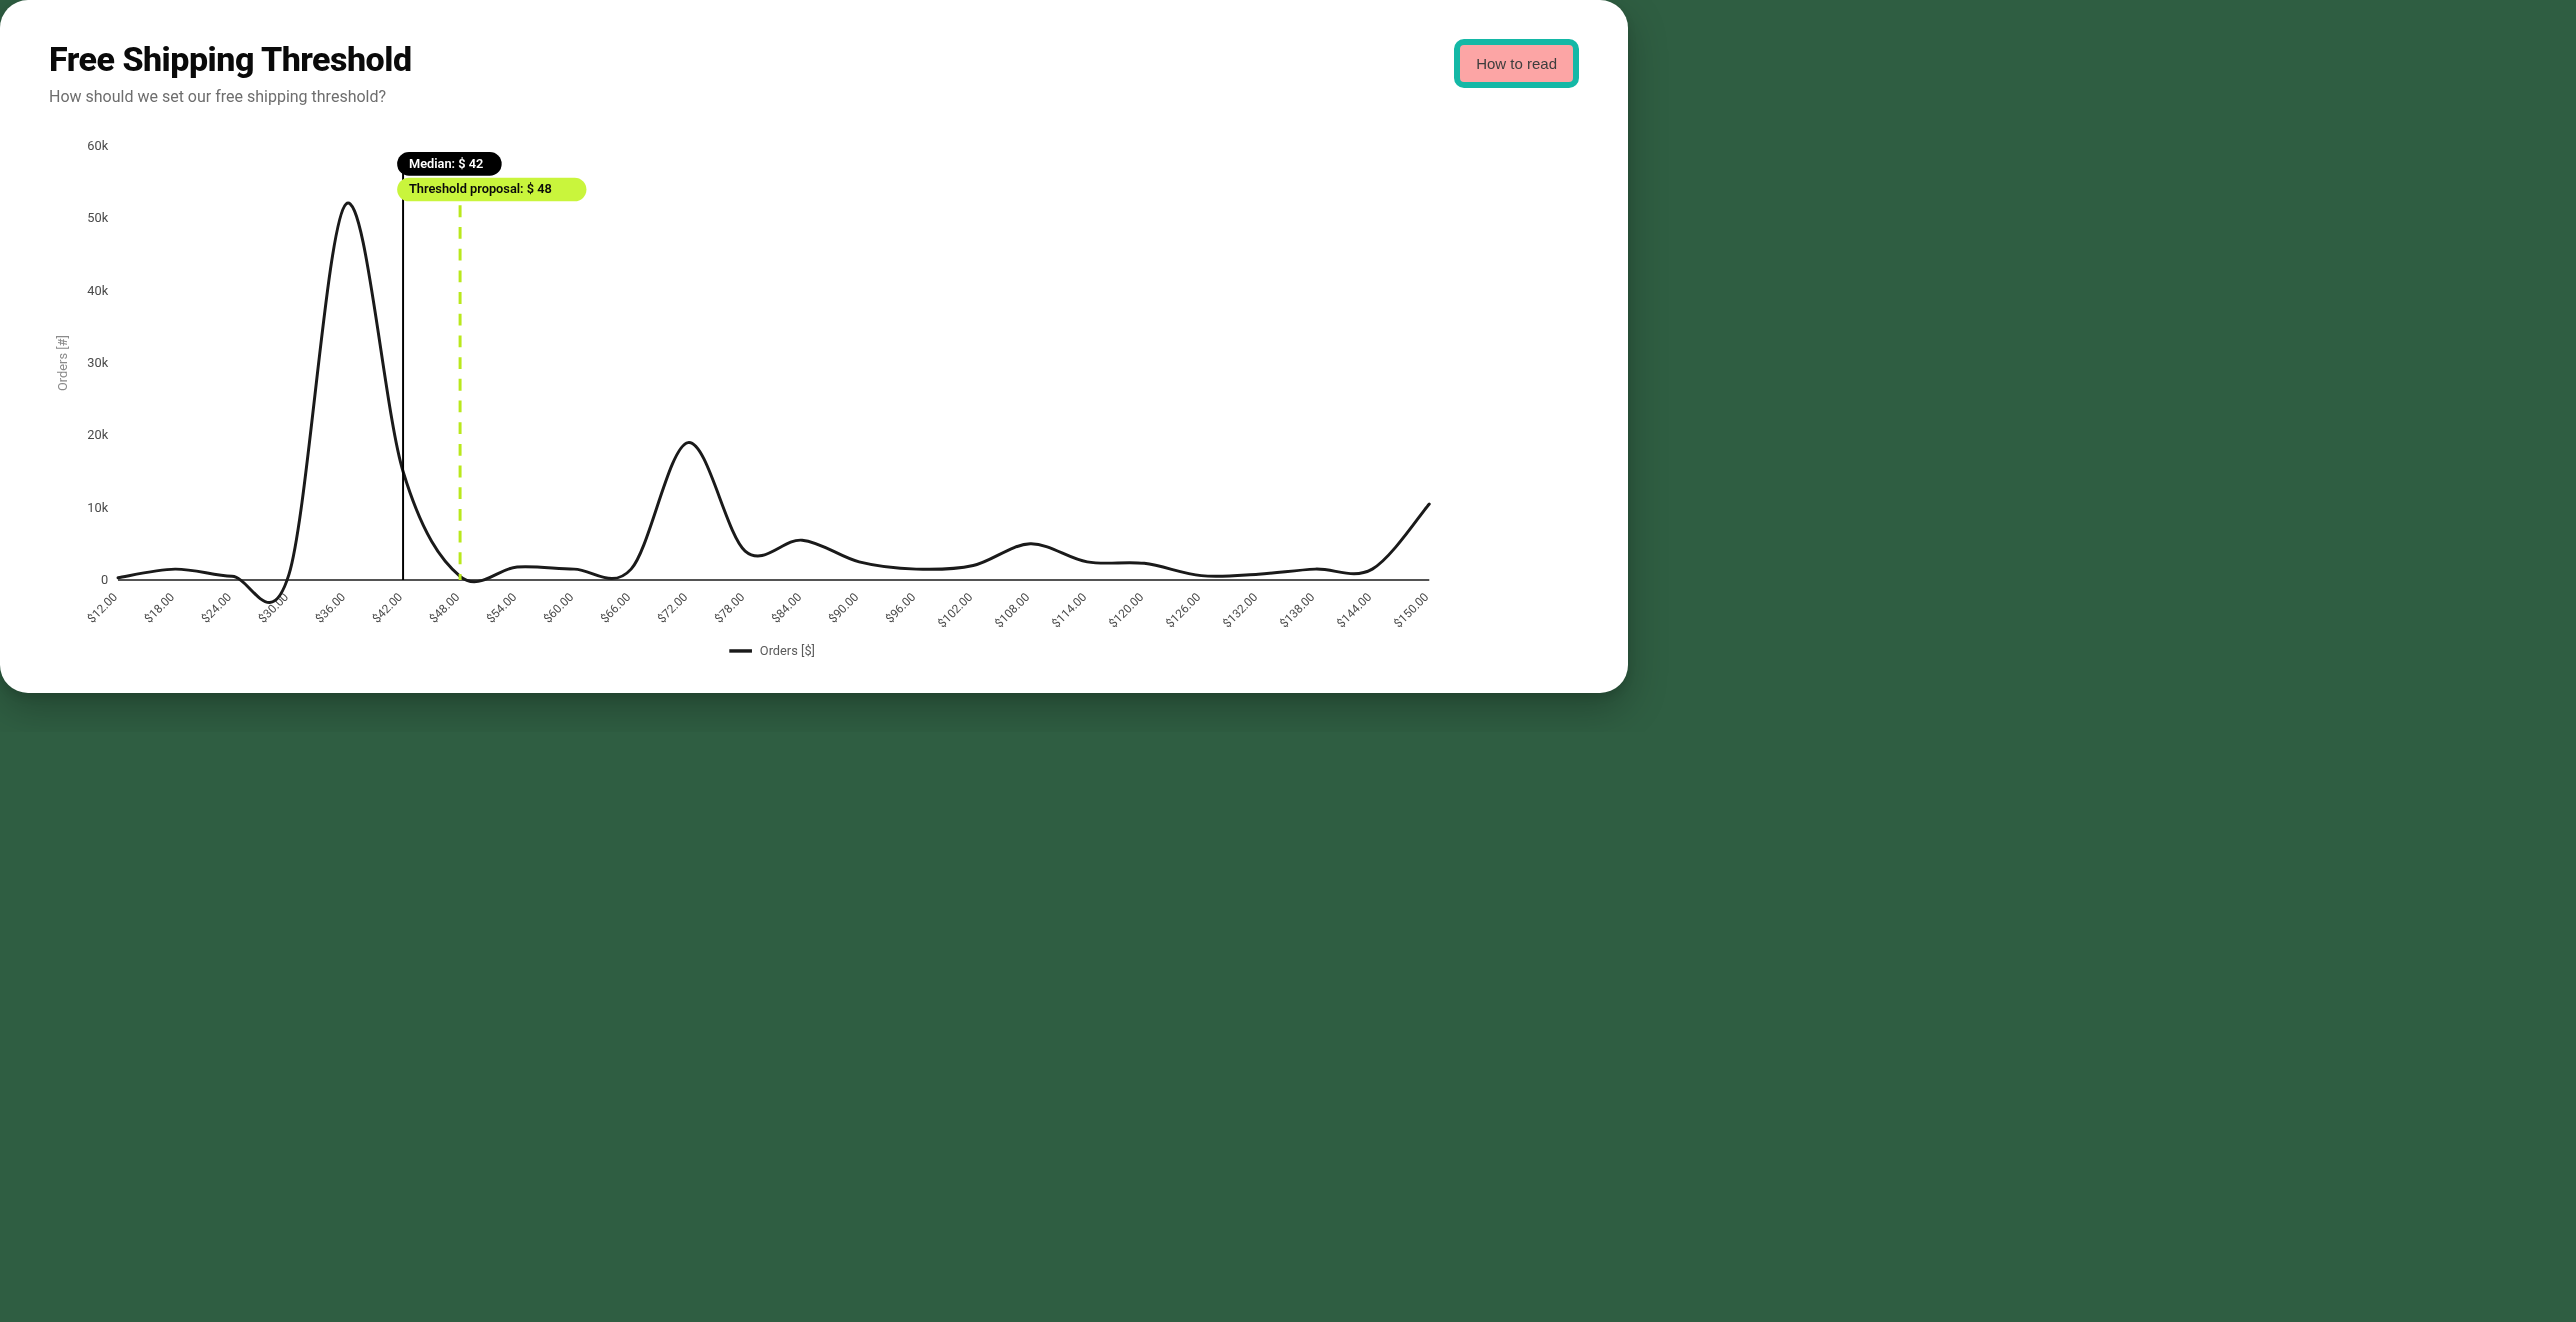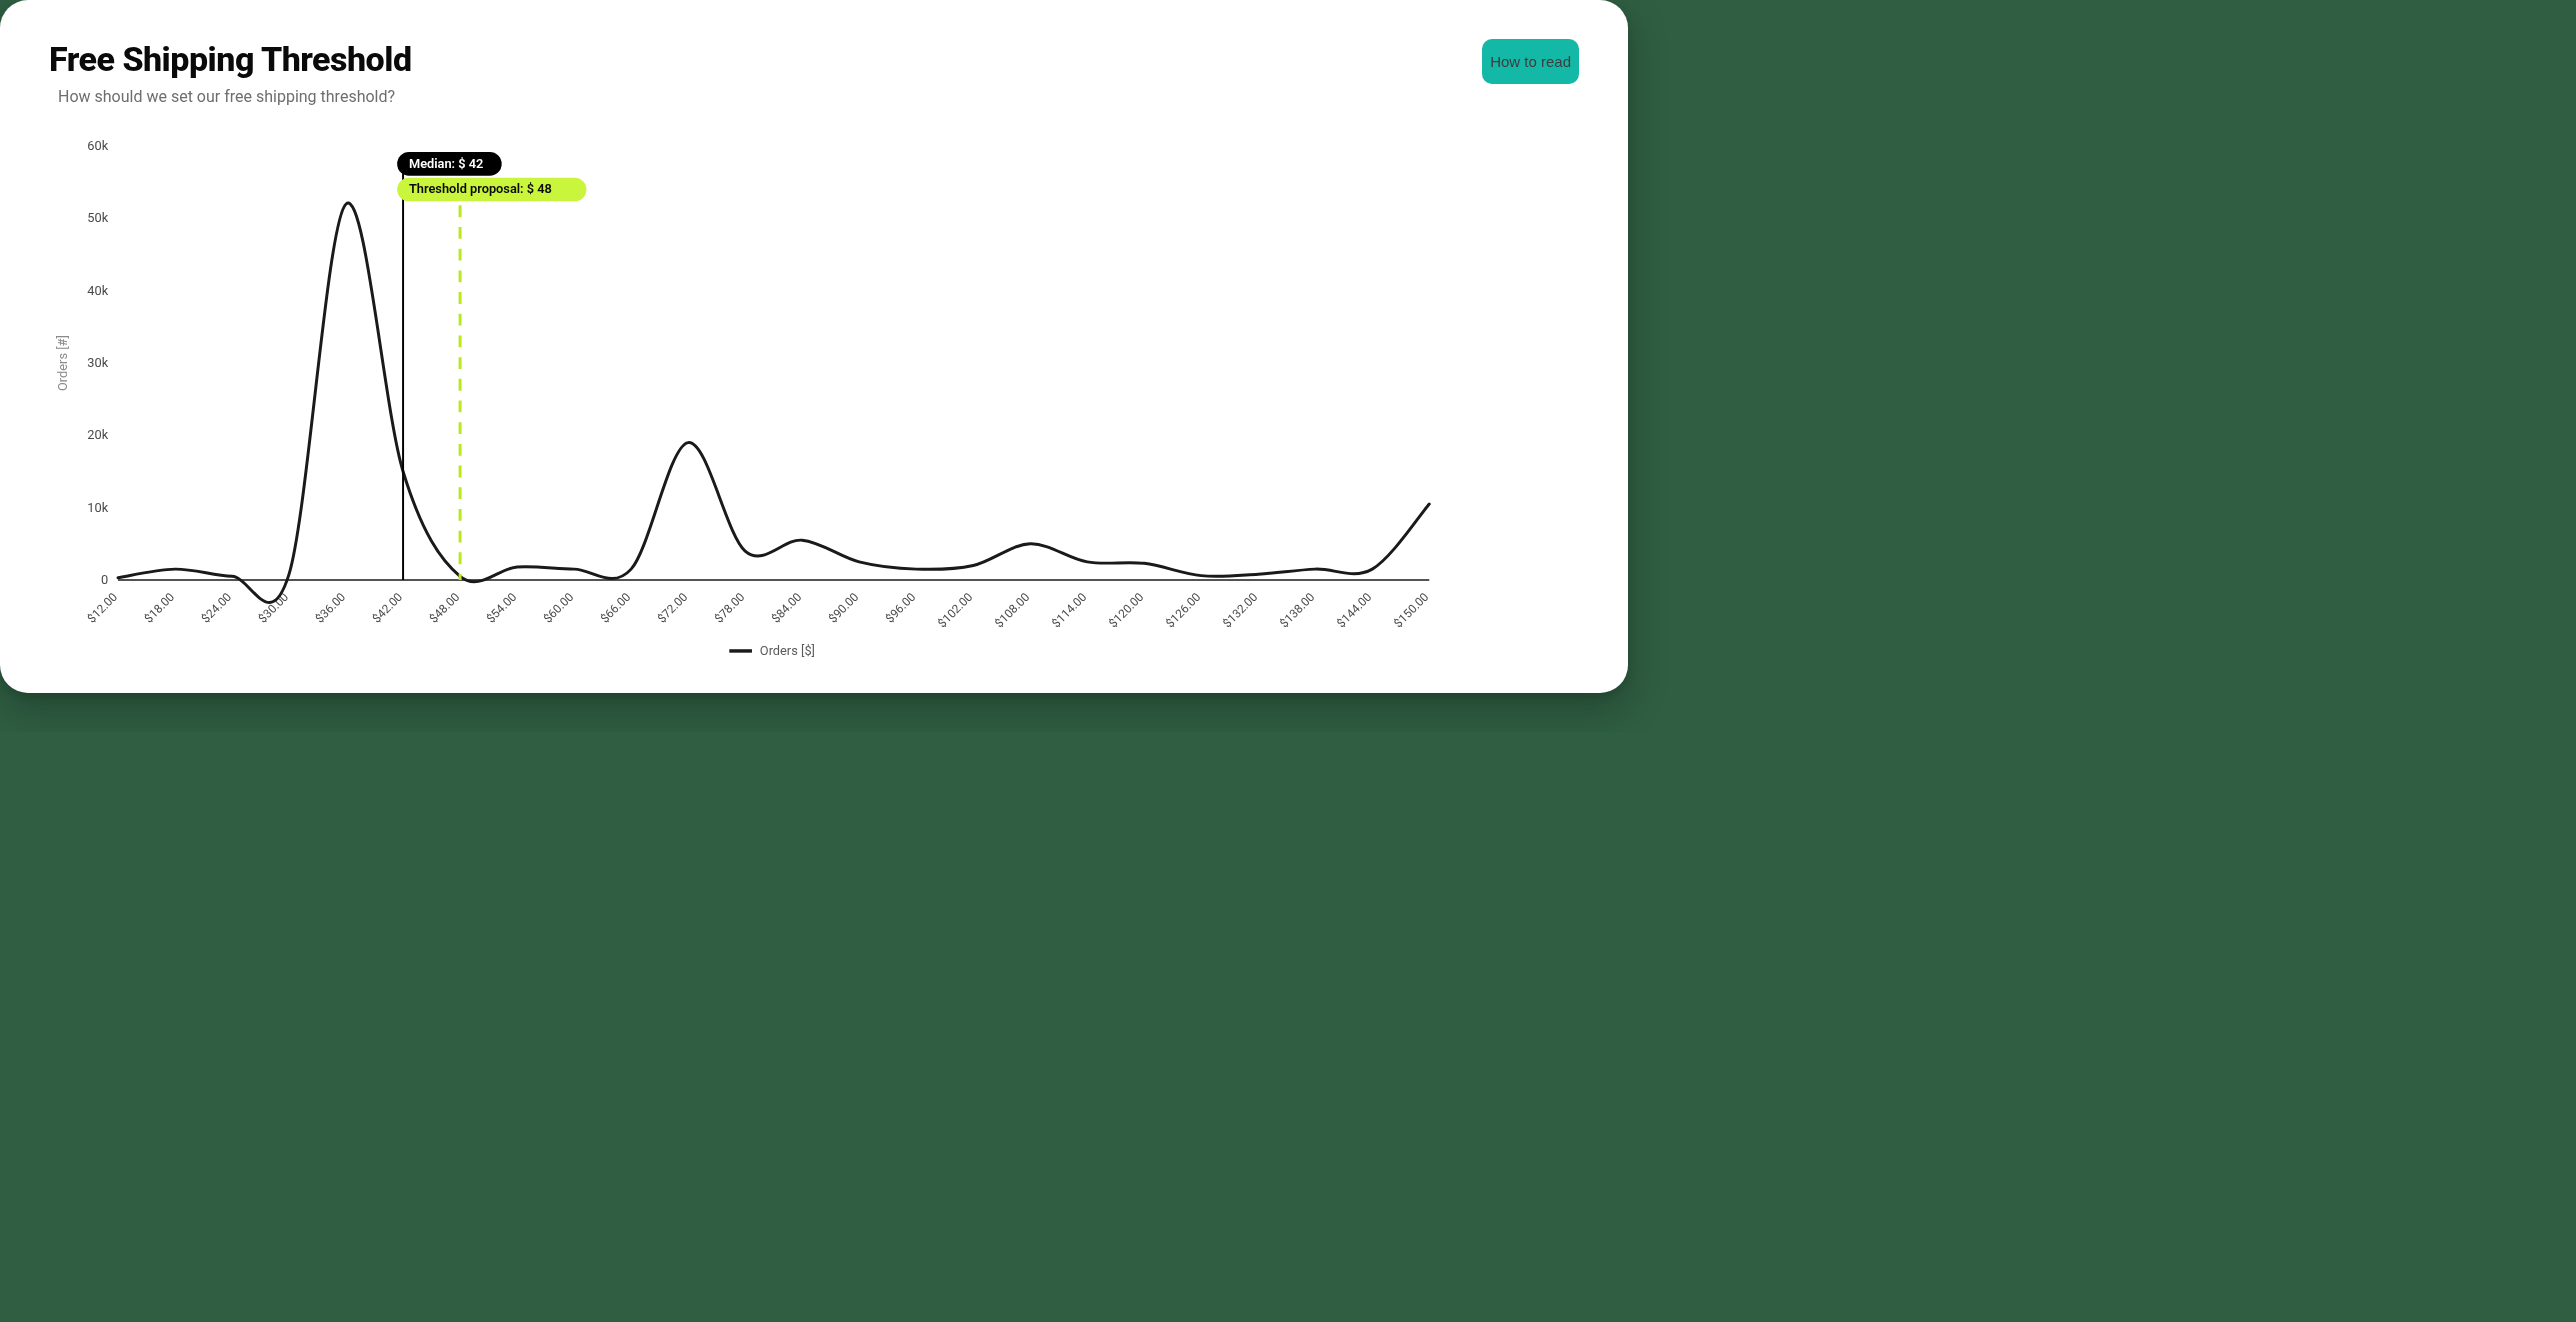--- a/index.html
+++ b/index.html
@@ -35,11 +35,11 @@
     margin: 8px 0 0 9px;
   }
   .how-btn {
-    border: 4px solid #14b8a6;
-    background: #14b8a6;
+    border: 6px solid #14b8a6;
+    background: #fca5a5;
     color: #3d3d3d;
     font-size: 15px;
-    padding: 10px 4px;
+    padding: 10px 16px;
     border-radius: 10px;
     font-weight: 500;
     cursor: pointer;

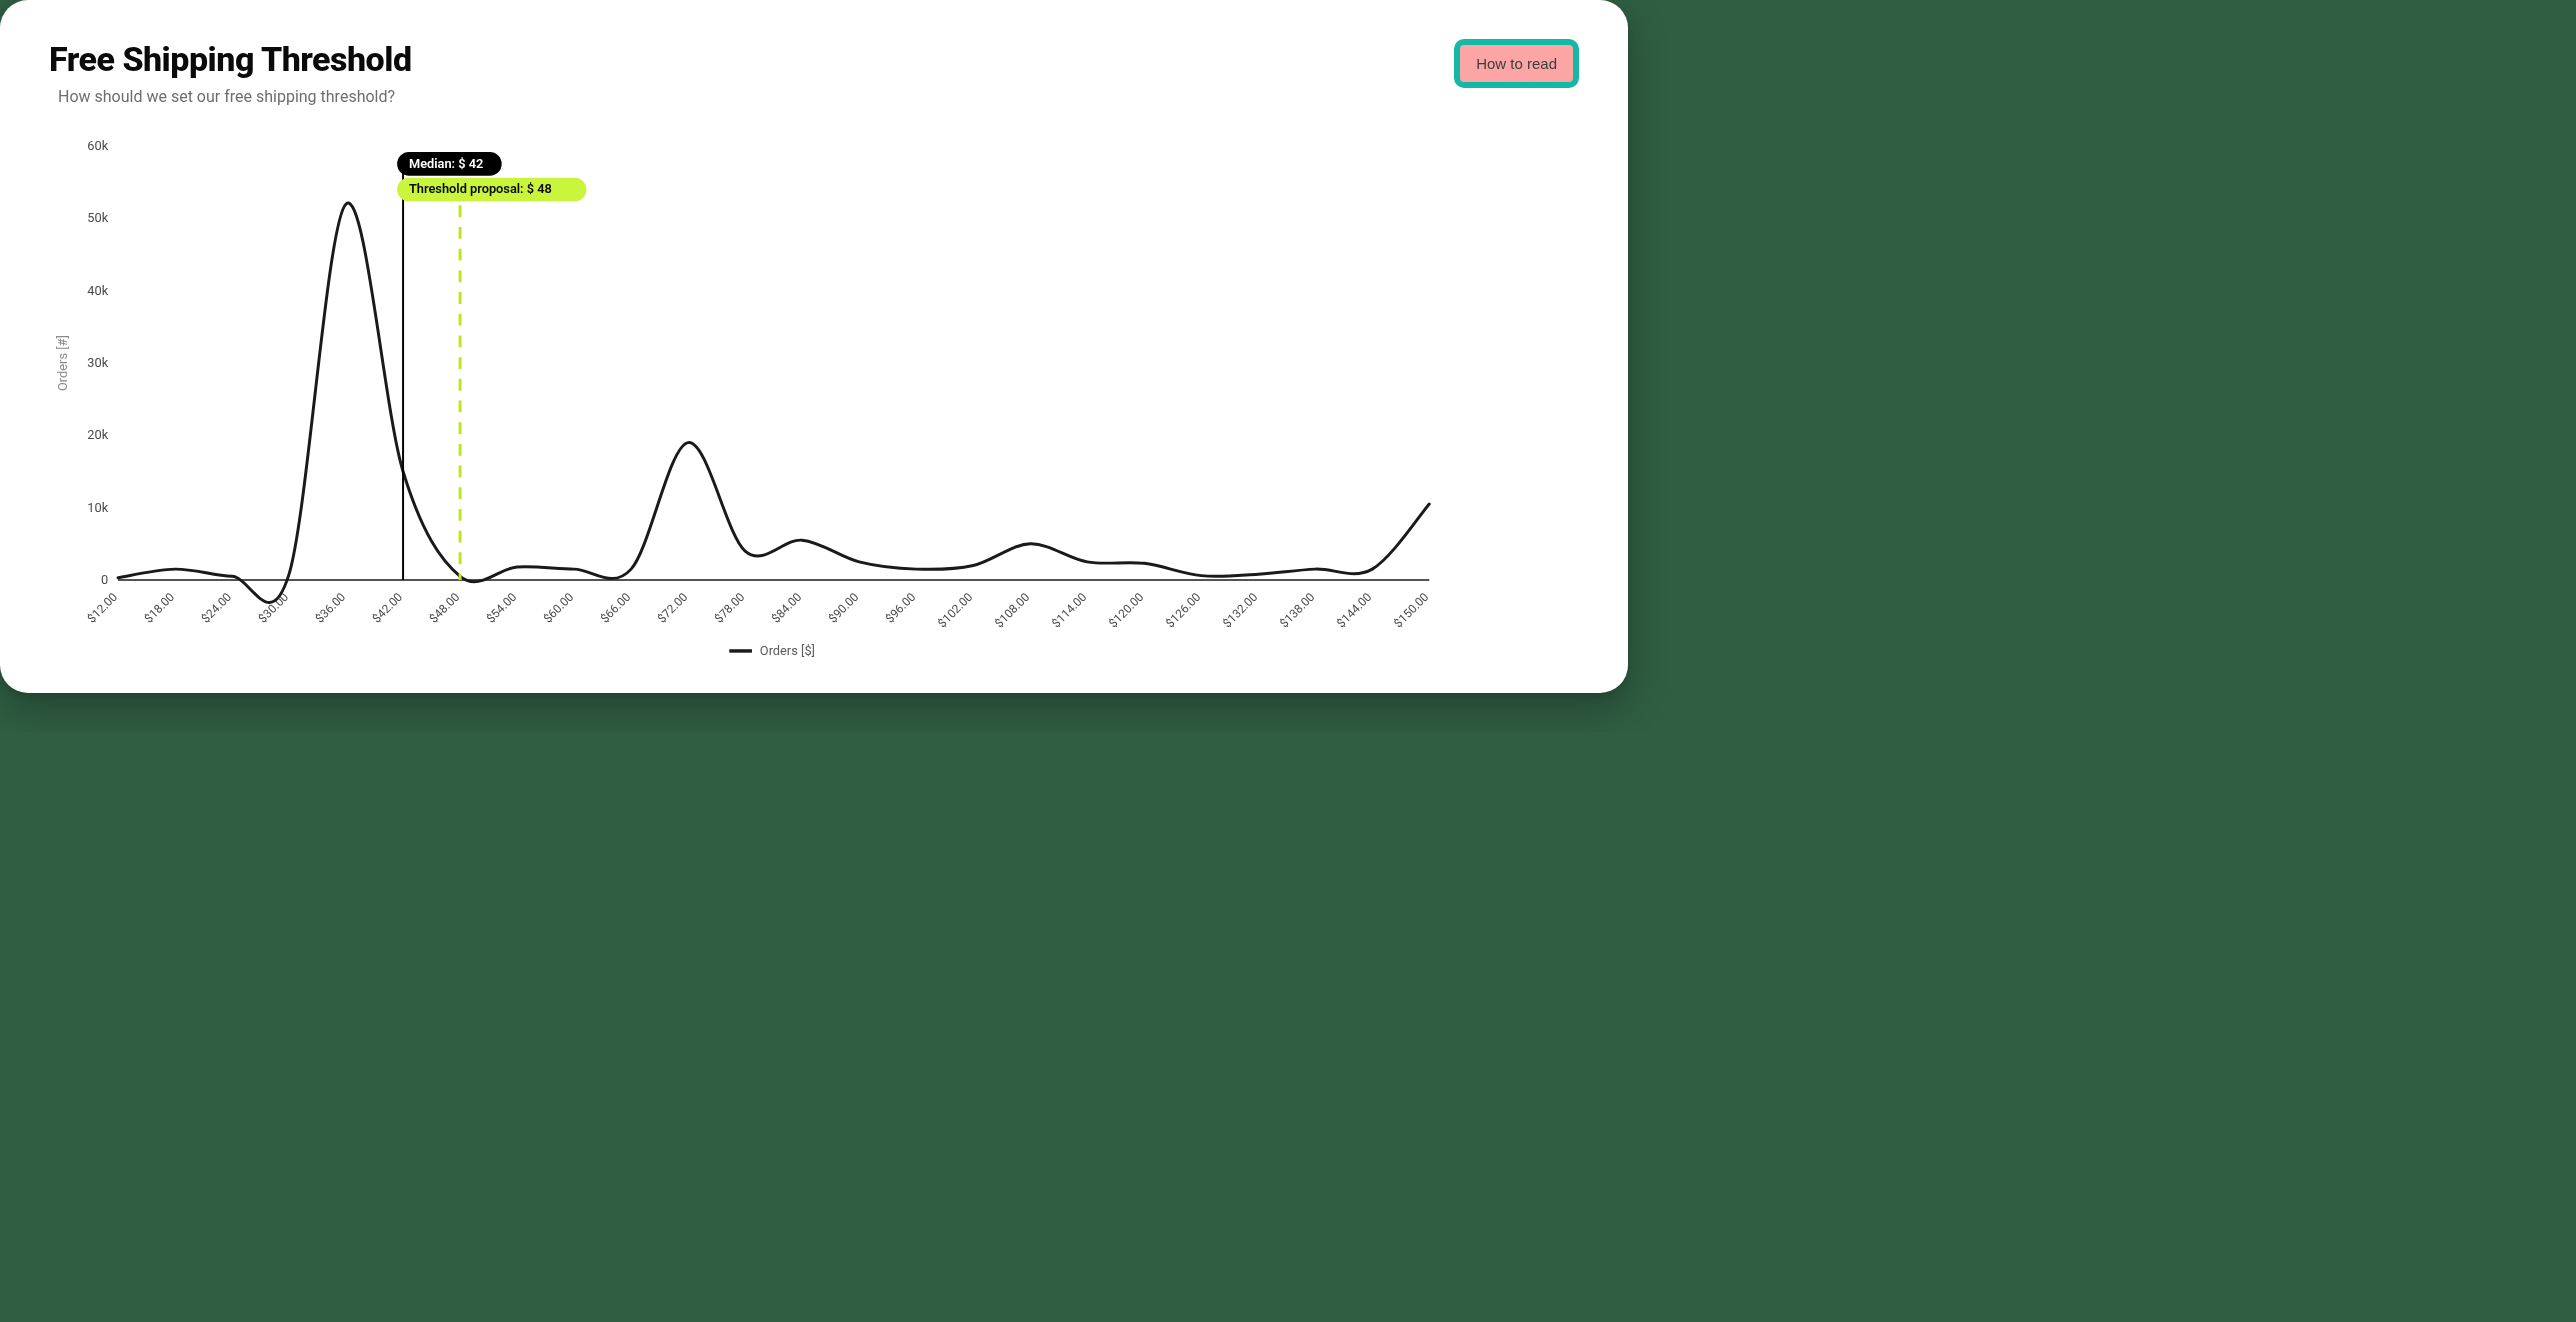--- a/index.html
+++ b/index.html
@@ -32,7 +32,7 @@
   .subtitle {
     color: #6e6e6e;
     font-size: 16px;
-    margin: 8px 0 0 9px;
+    margin: 8px 0 0 0;
   }
   .how-btn {
     border: 6px solid #14b8a6;

